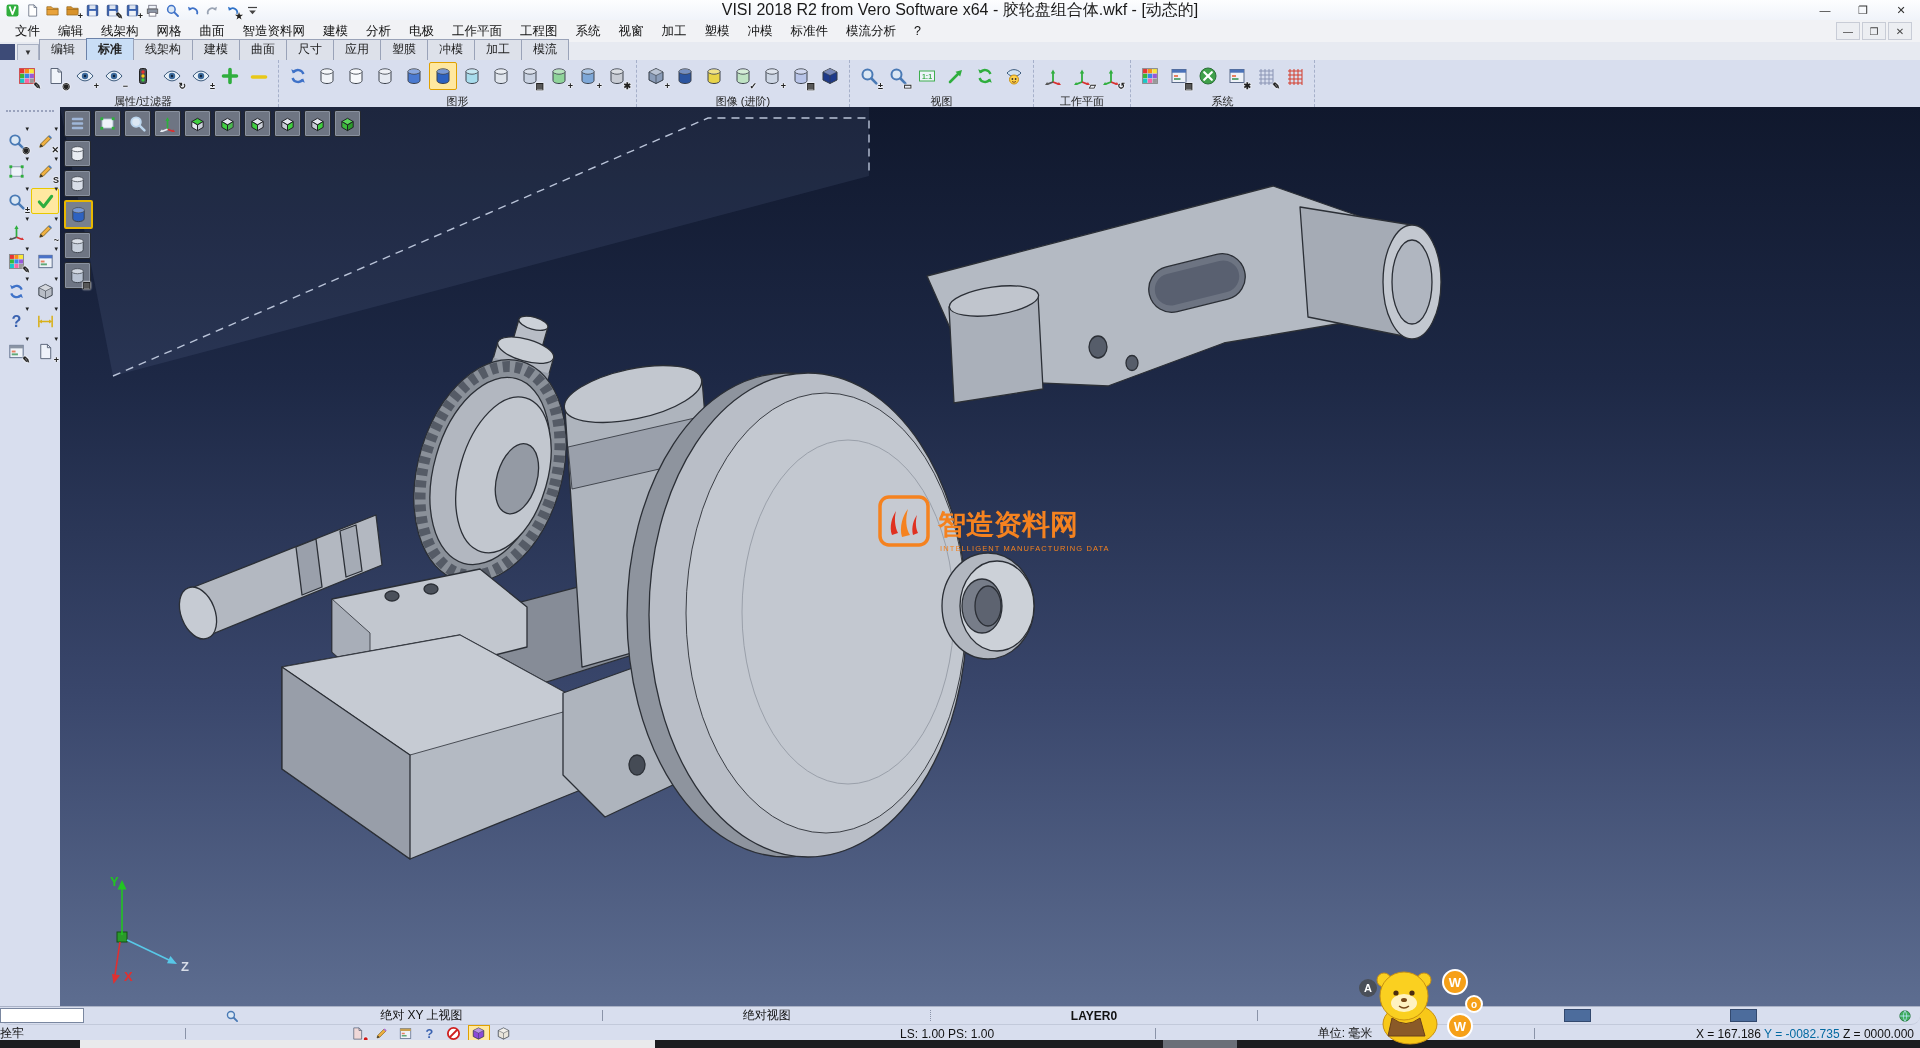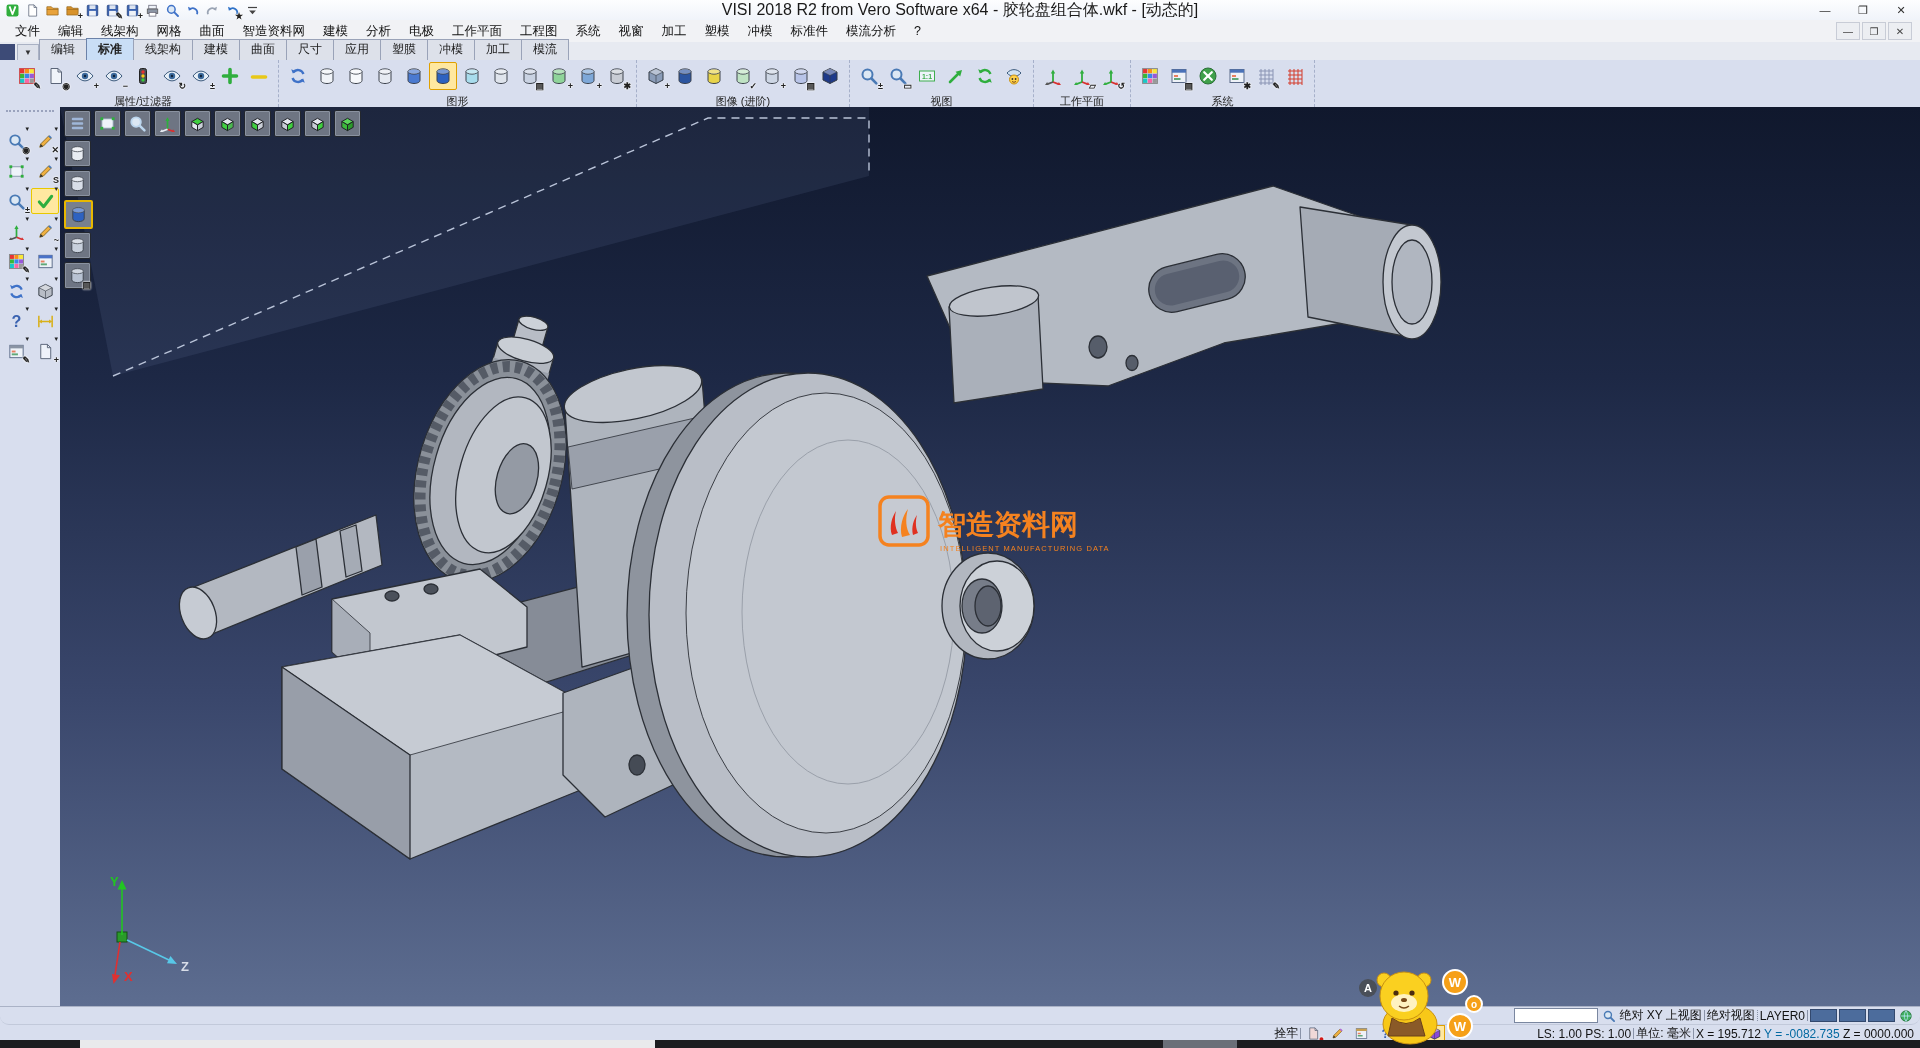--- a/index.html
+++ b/index.html
@@ -81,7 +81,7 @@
   
   .statusbar{position:absolute;left:0;right:0;top:1006px;height:34px;background:#d8deee;
     border-top:1px solid #aab2c6;font-size:12px;color:#111;}
-  .srow{display:flex;align-items:center;justify-content:flex-end;gap:2px;height:17px;padding-right:6px;border-radius:9px;}
+  .srow{display:flex;align-items:center;justify-content:space-between;gap:2px;height:17px;padding-right:6px;border-radius:9px;}
   .srow.r1{border-bottom:1px solid #c2c9da;}
   .vsep{width:1px;height:11px;background:#8a93a8;}
   .dsep{width:0;height:11px;border-left:1px dotted #8a93a8;}

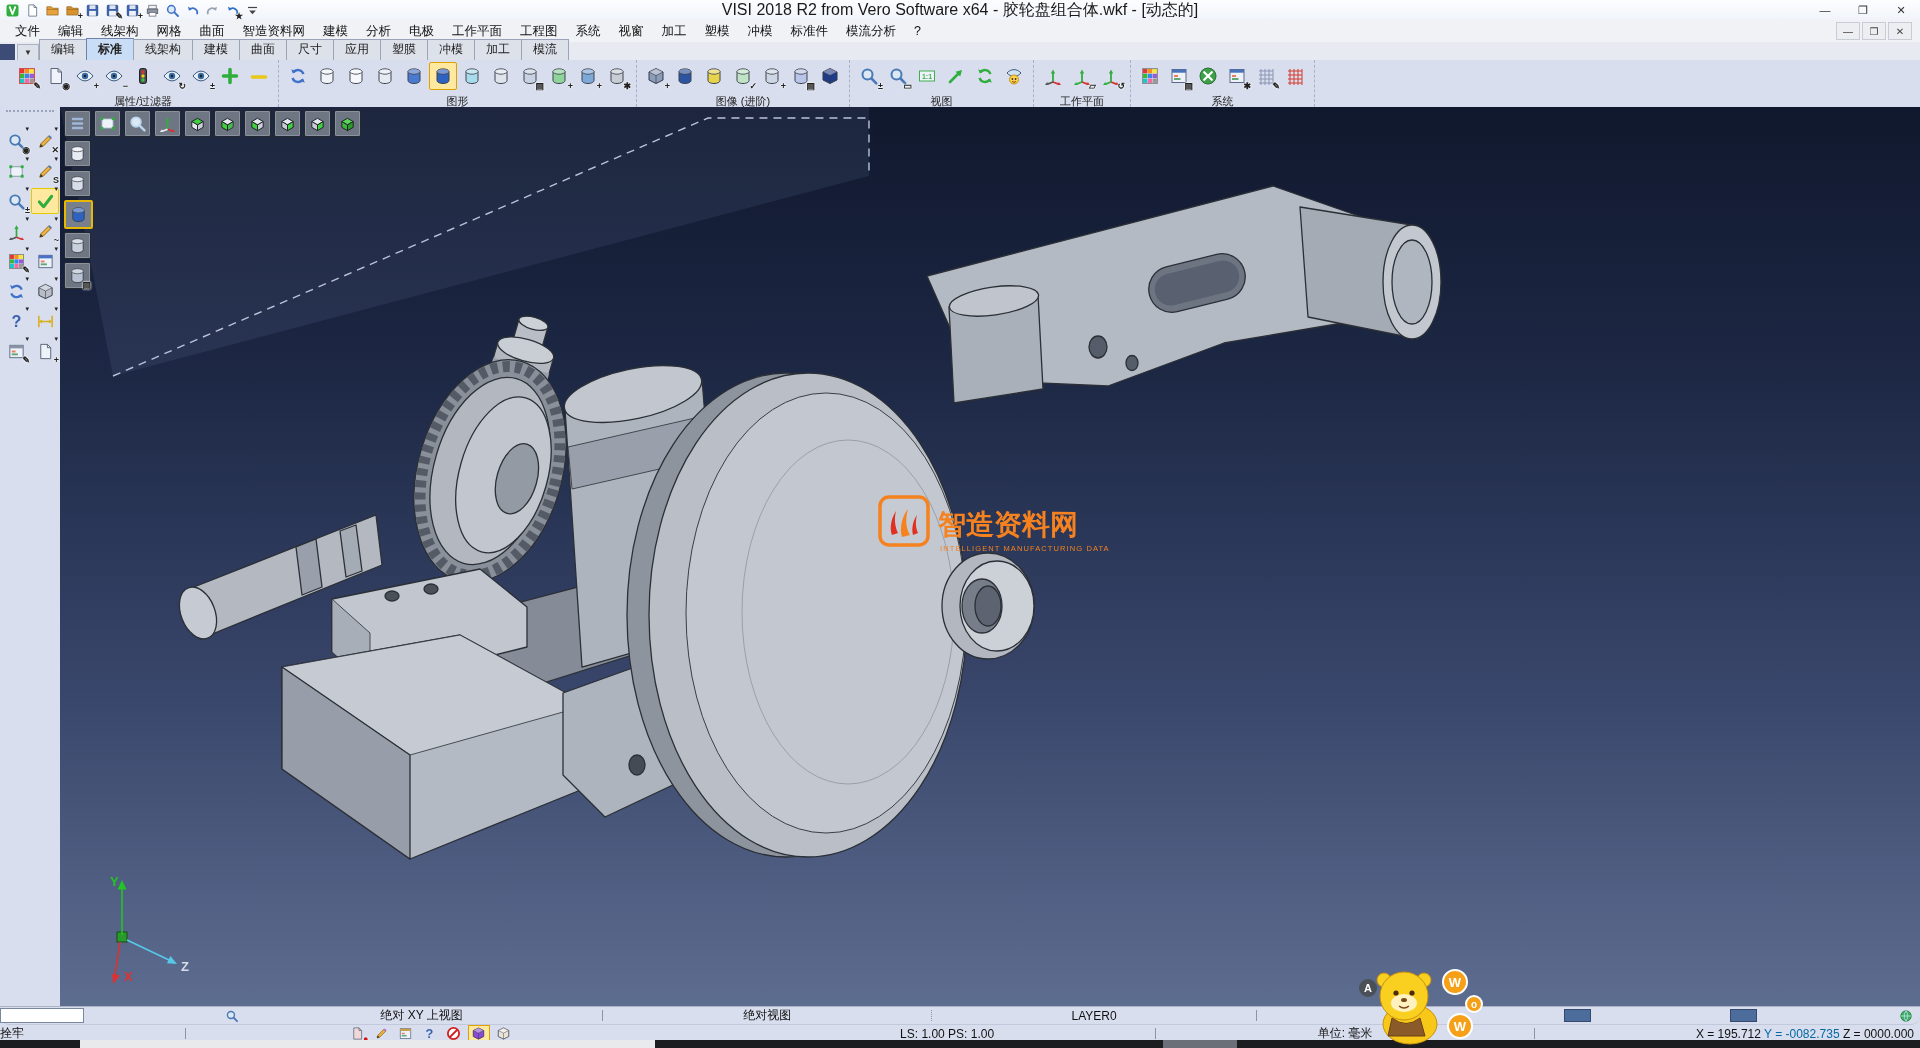--- a/index.html
+++ b/index.html
@@ -89,7 +89,7 @@
   .sbtn-mini{width:17px;height:16px;display:flex;align-items:center;justify-content:center;}
   .sbtn-mini .ic{width:14px;height:14px;}
   .swatch{width:25px;height:11px;background:#4c6c9c;border:1px solid #33496e;}
-  .layer{font-weight:normal;}
+  .layer{font-weight:bold;}
   .stools{display:flex;align-items:center;gap:4px;}
   .stbtn{width:20px;height:16px;display:flex;align-items:center;justify-content:center;position:relative;}
   .stbtn .ic{width:15px;height:15px;}

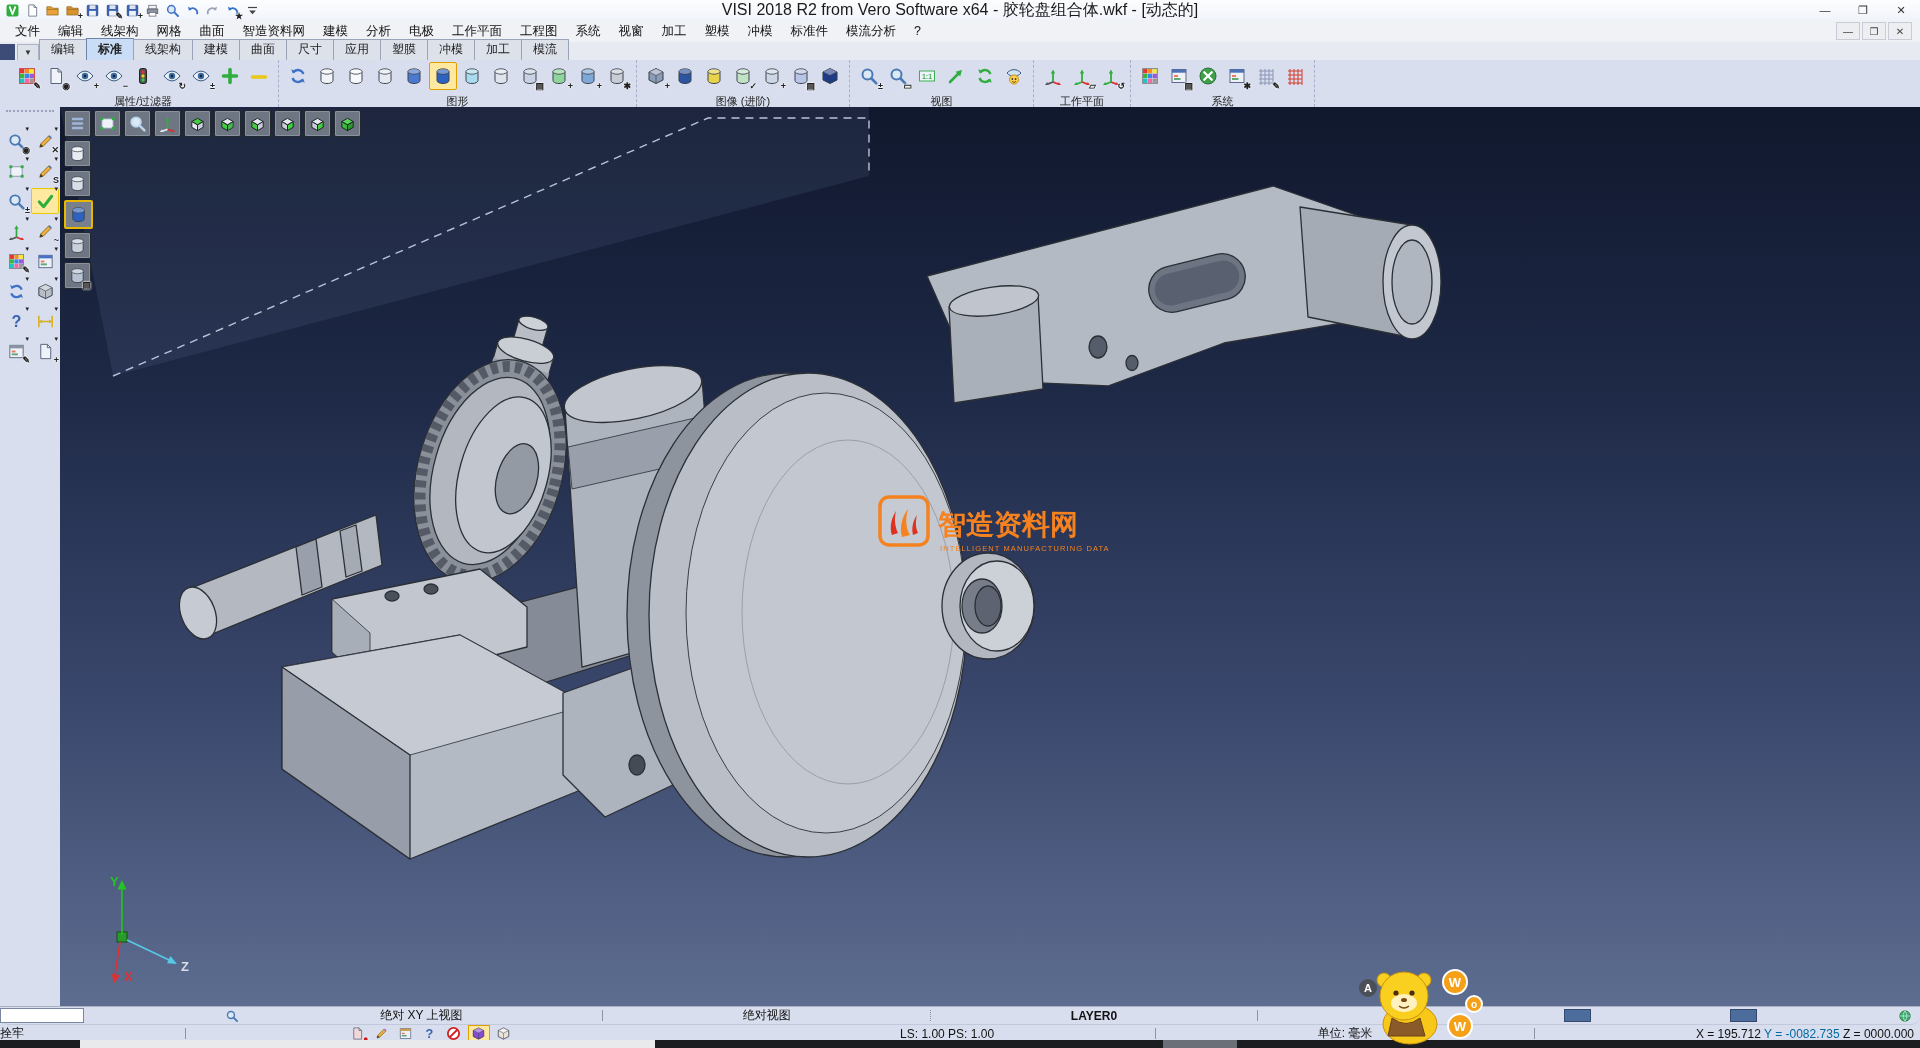--- a/index.html
+++ b/index.html
@@ -1027,7 +1027,7 @@
       <span>单位: 毫米</span>
       <div class="vsep"></div>
       <span class="coords">
-        <span>X = 195.712</span>
+        <span>X = 167.186</span>
         <span class="red">Y = -0082.735</span>
         <span>Z = 0000.000</span>
       </span>

